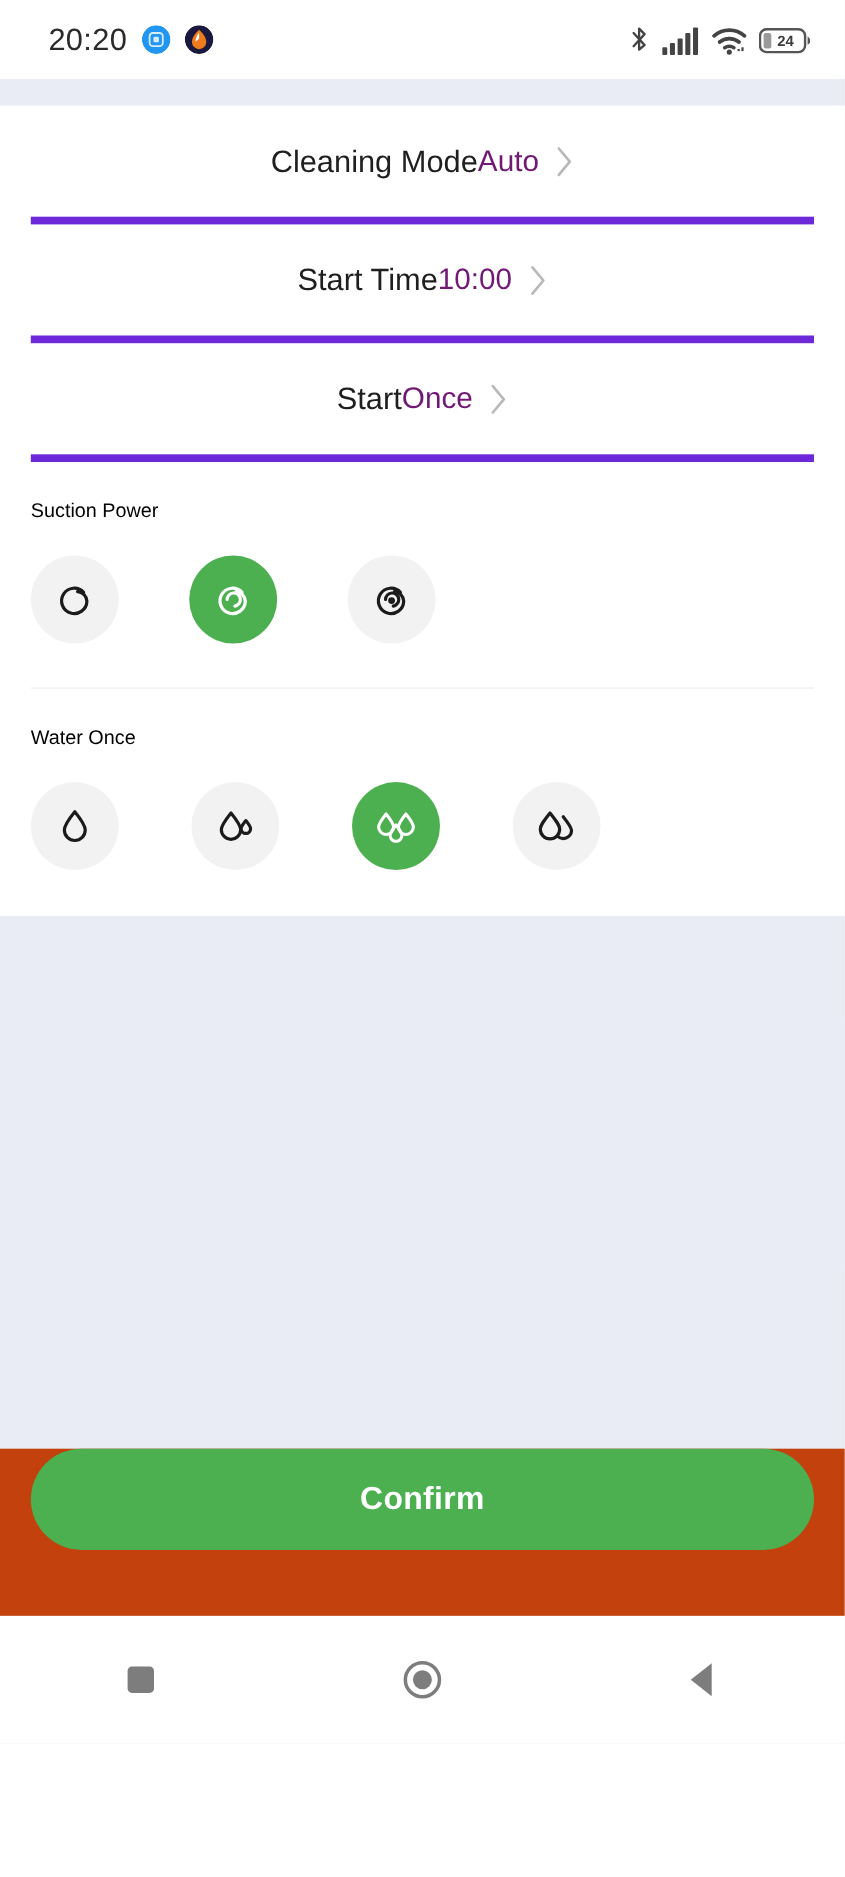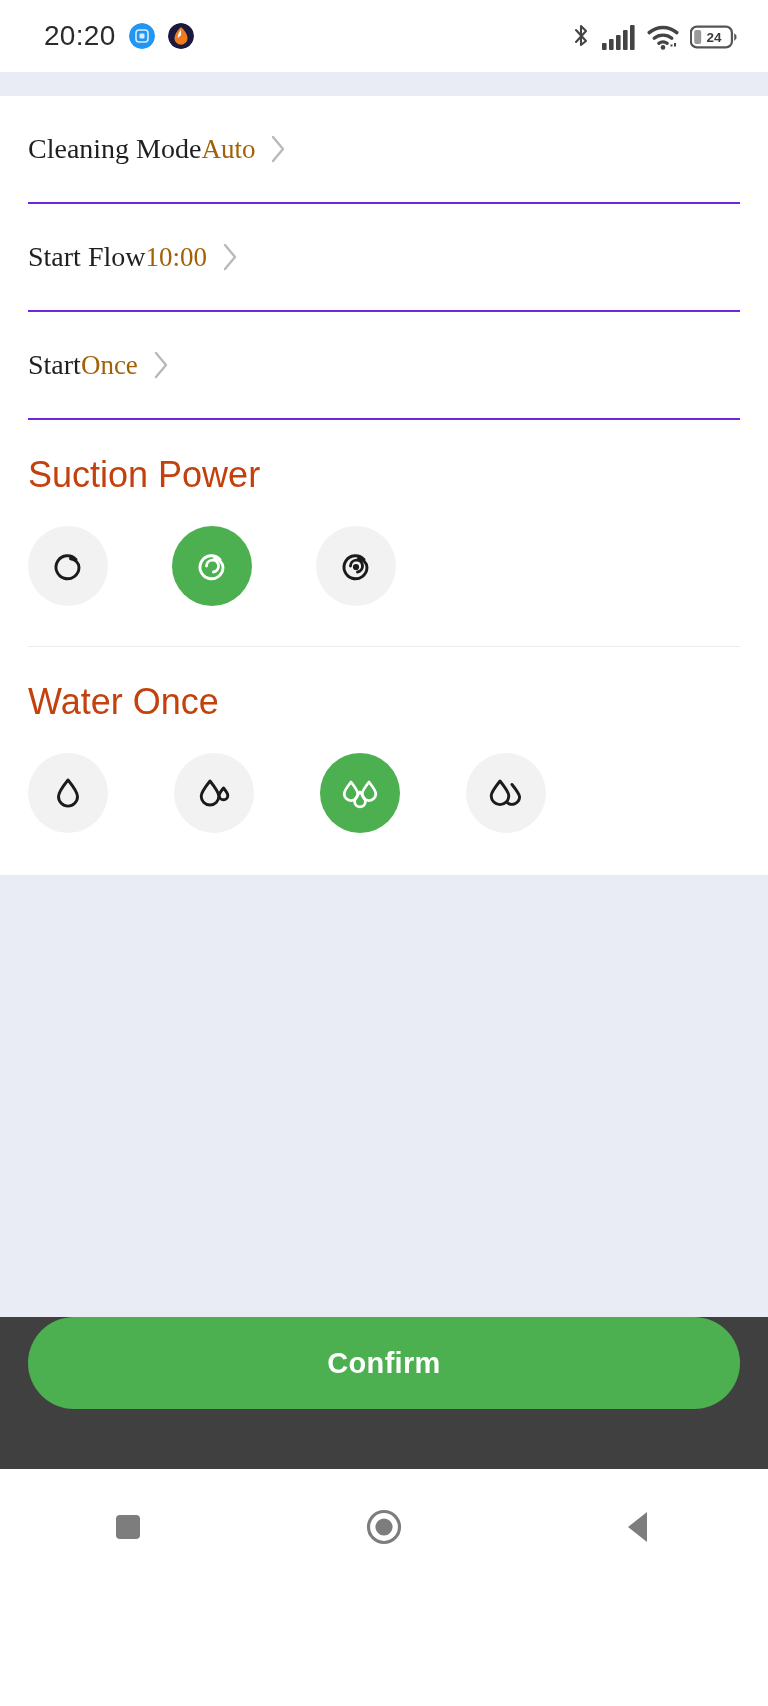--- a/index.html
+++ b/index.html
@@ -41,8 +41,8 @@
   .card { background:#ffffff; padding:0 28px; }
 
   .row {
-    height:108px; display:flex; align-items:center; justify-content:flex-start;
-    border-bottom:2px solid #6d28d9; cursor:pointer;font-family:Liberation Serif, serif;
+    height:108px; display:flex; align-items:center; justify-content:center;
+    border-bottom:7px solid #6d28d9; cursor:pointer;
   }
   .row:last-of-type { border-bottom:1px solid #ececec; }
   .row-label { font-size:28px; color:#1f1f1f; }

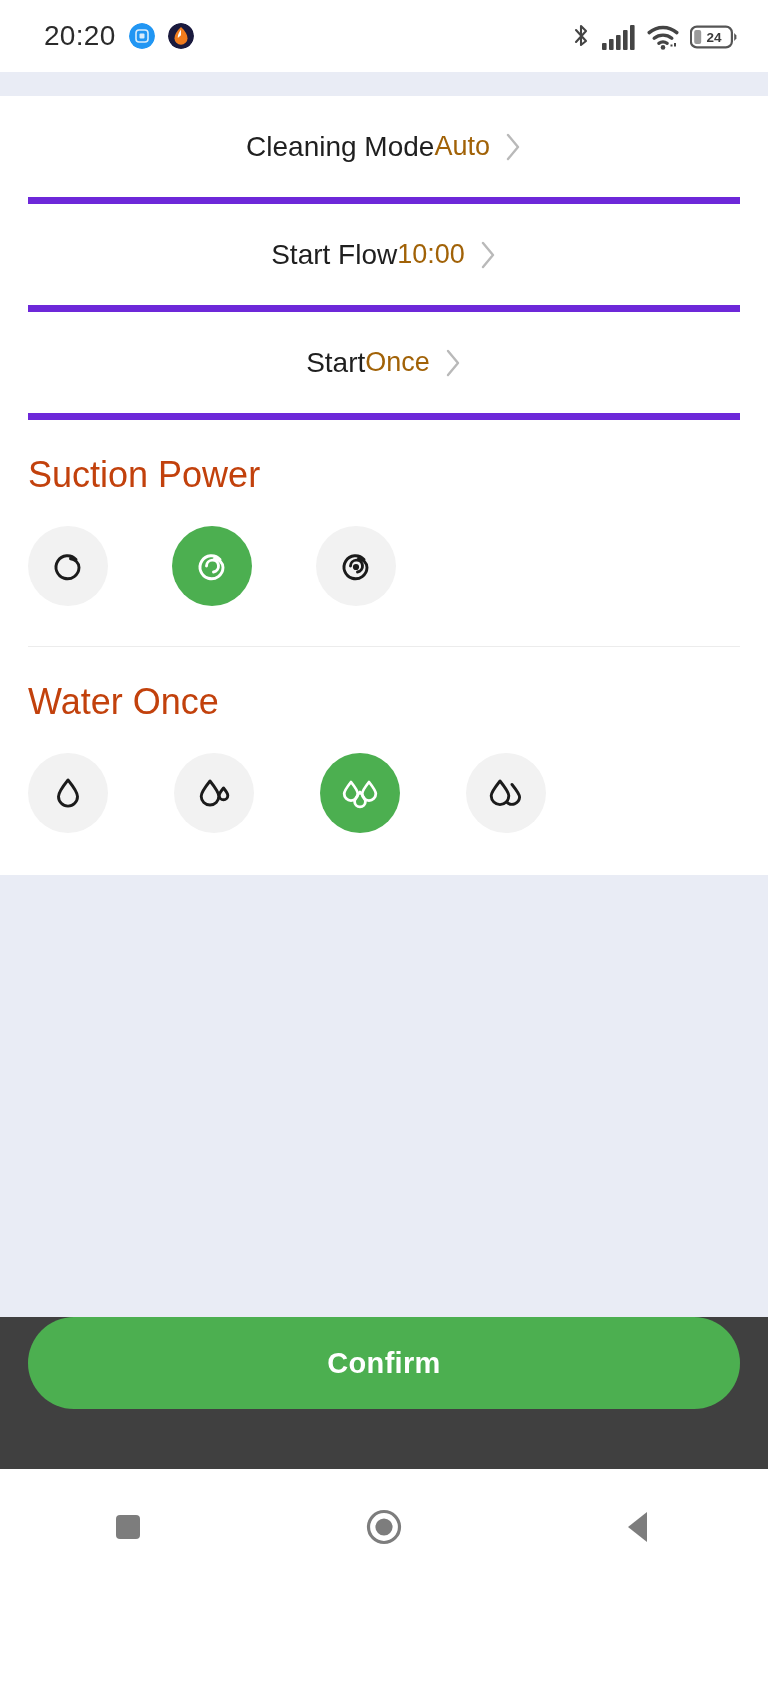--- a/index.html
+++ b/index.html
@@ -47,7 +47,7 @@
   .row:last-of-type { border-bottom:1px solid #ececec; }
   .row-label { font-size:28px; color:#1f1f1f; }
   .row-right { display:flex; align-items:center; gap:14px; }
-  .row-value { font-size:27px; color:#a16207; }
+  .row-value { font-size:27px; color:#701a75; }
   .chev { display:block; }
 
   

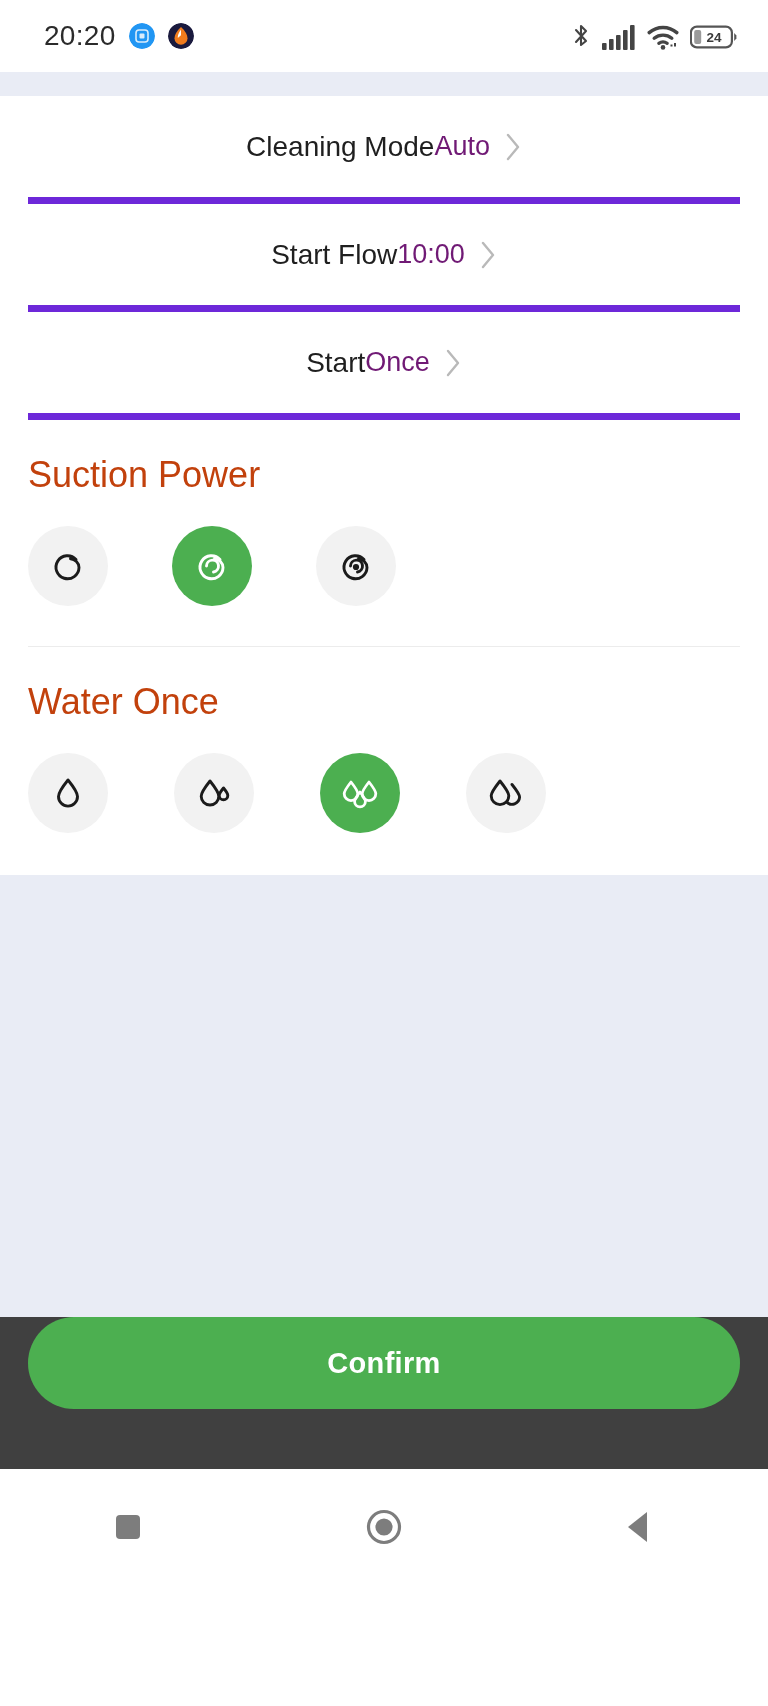--- a/index.html
+++ b/index.html
@@ -151,7 +151,7 @@
       </div>
 
       <div class="row">
-        <span class="row-label">Start Flow</span>
+        <span class="row-label">Start Time</span>
         <span class="row-right">
           <span class="row-value">10:00</span>
           <svg class="chev" width="18" height="30" viewBox="0 0 18 30">

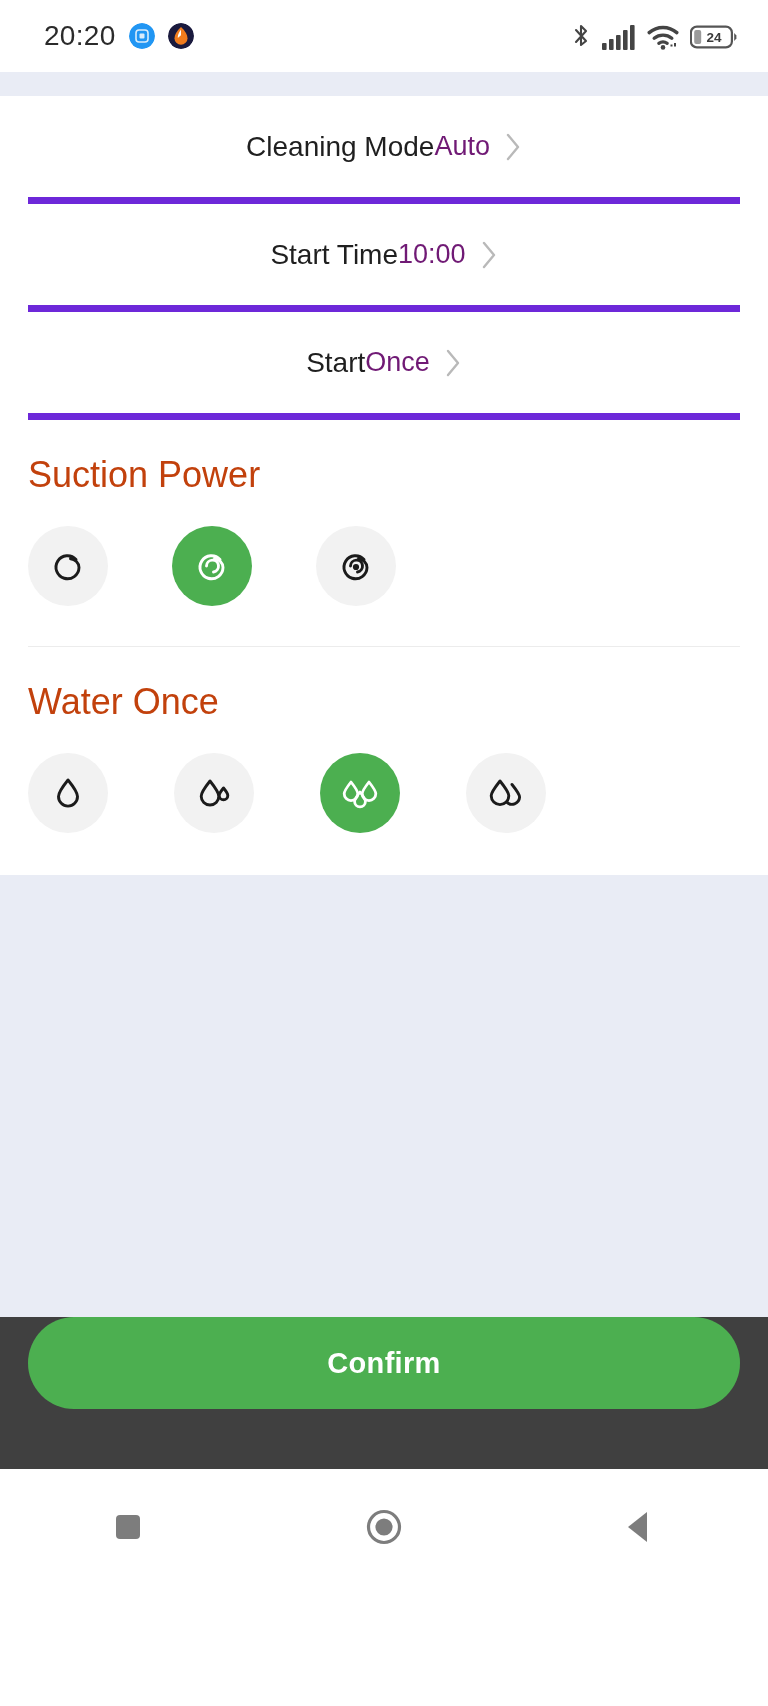--- a/index.html
+++ b/index.html
@@ -53,7 +53,7 @@
   
   .section { padding:34px 0 40px 0; border-bottom:1px solid #ececec; }
   .section.last { border-bottom:none; padding-bottom:42px; }
-  .section-title { font-size:36px; color:#c2410c; margin-bottom:30px; }
+  .section-title { font-size:18px; color:#000000; margin-bottom:30px; }
   .opt-row { display:flex; align-items:center; }
   .opt-row.suction { gap:64px; }
   .opt-row.water { gap:66px; }

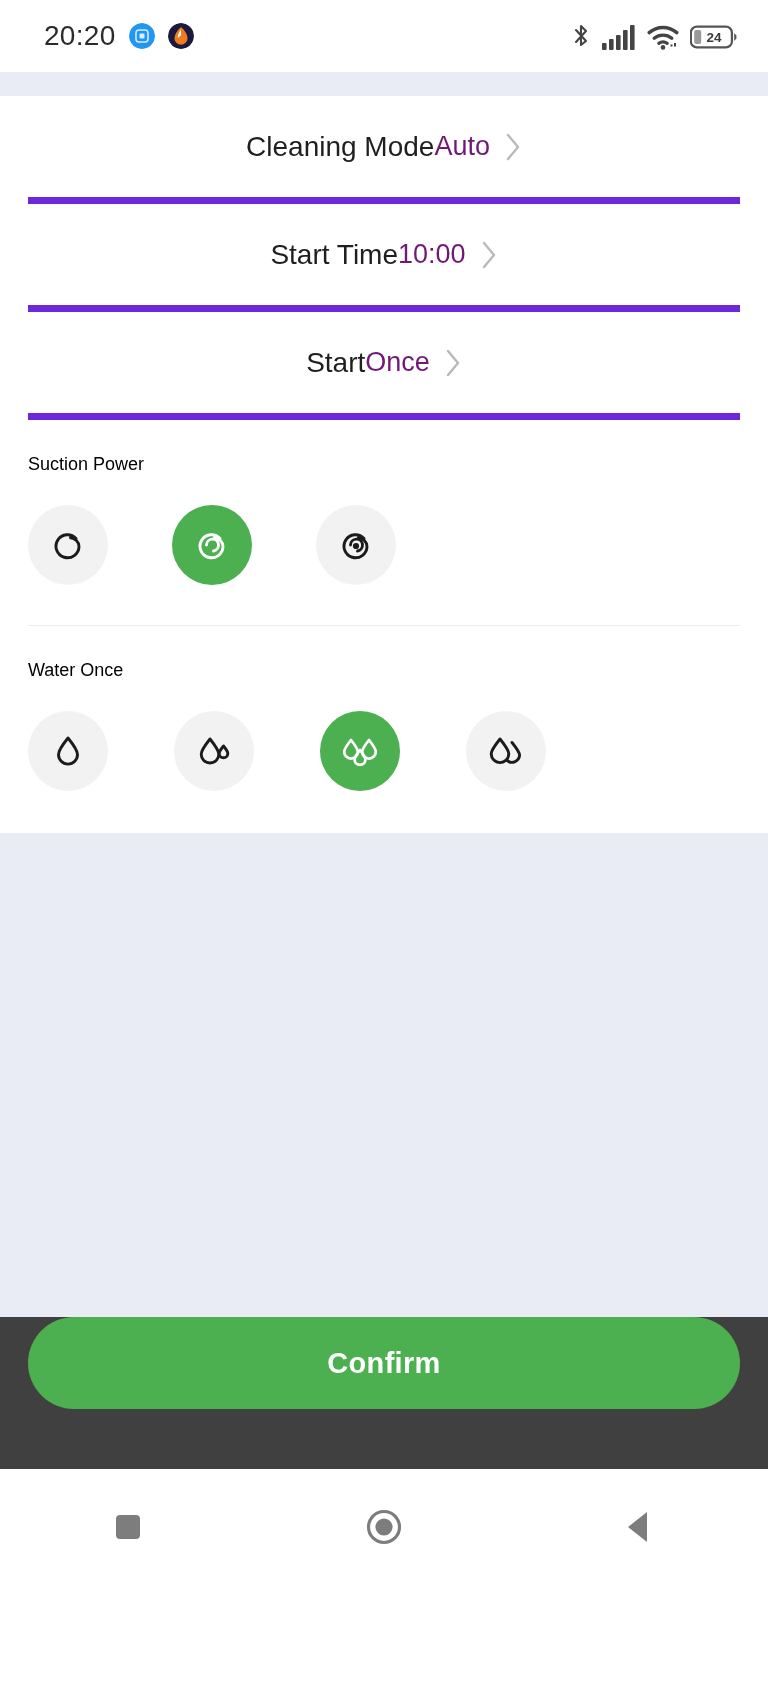--- a/index.html
+++ b/index.html
@@ -67,7 +67,7 @@
 
   
   .filler { background:#e9ecf5; flex:1; }
-  .confirm-wrap { background:#404040; padding:0 28px 60px 28px; }
+  .confirm-wrap { background:#c2410c; padding:0 28px 60px 28px; }
   .confirm-btn {
     width:100%; height:92px; border-radius:46px; border:none;
     background:#4caf50; color:#ffffff;

